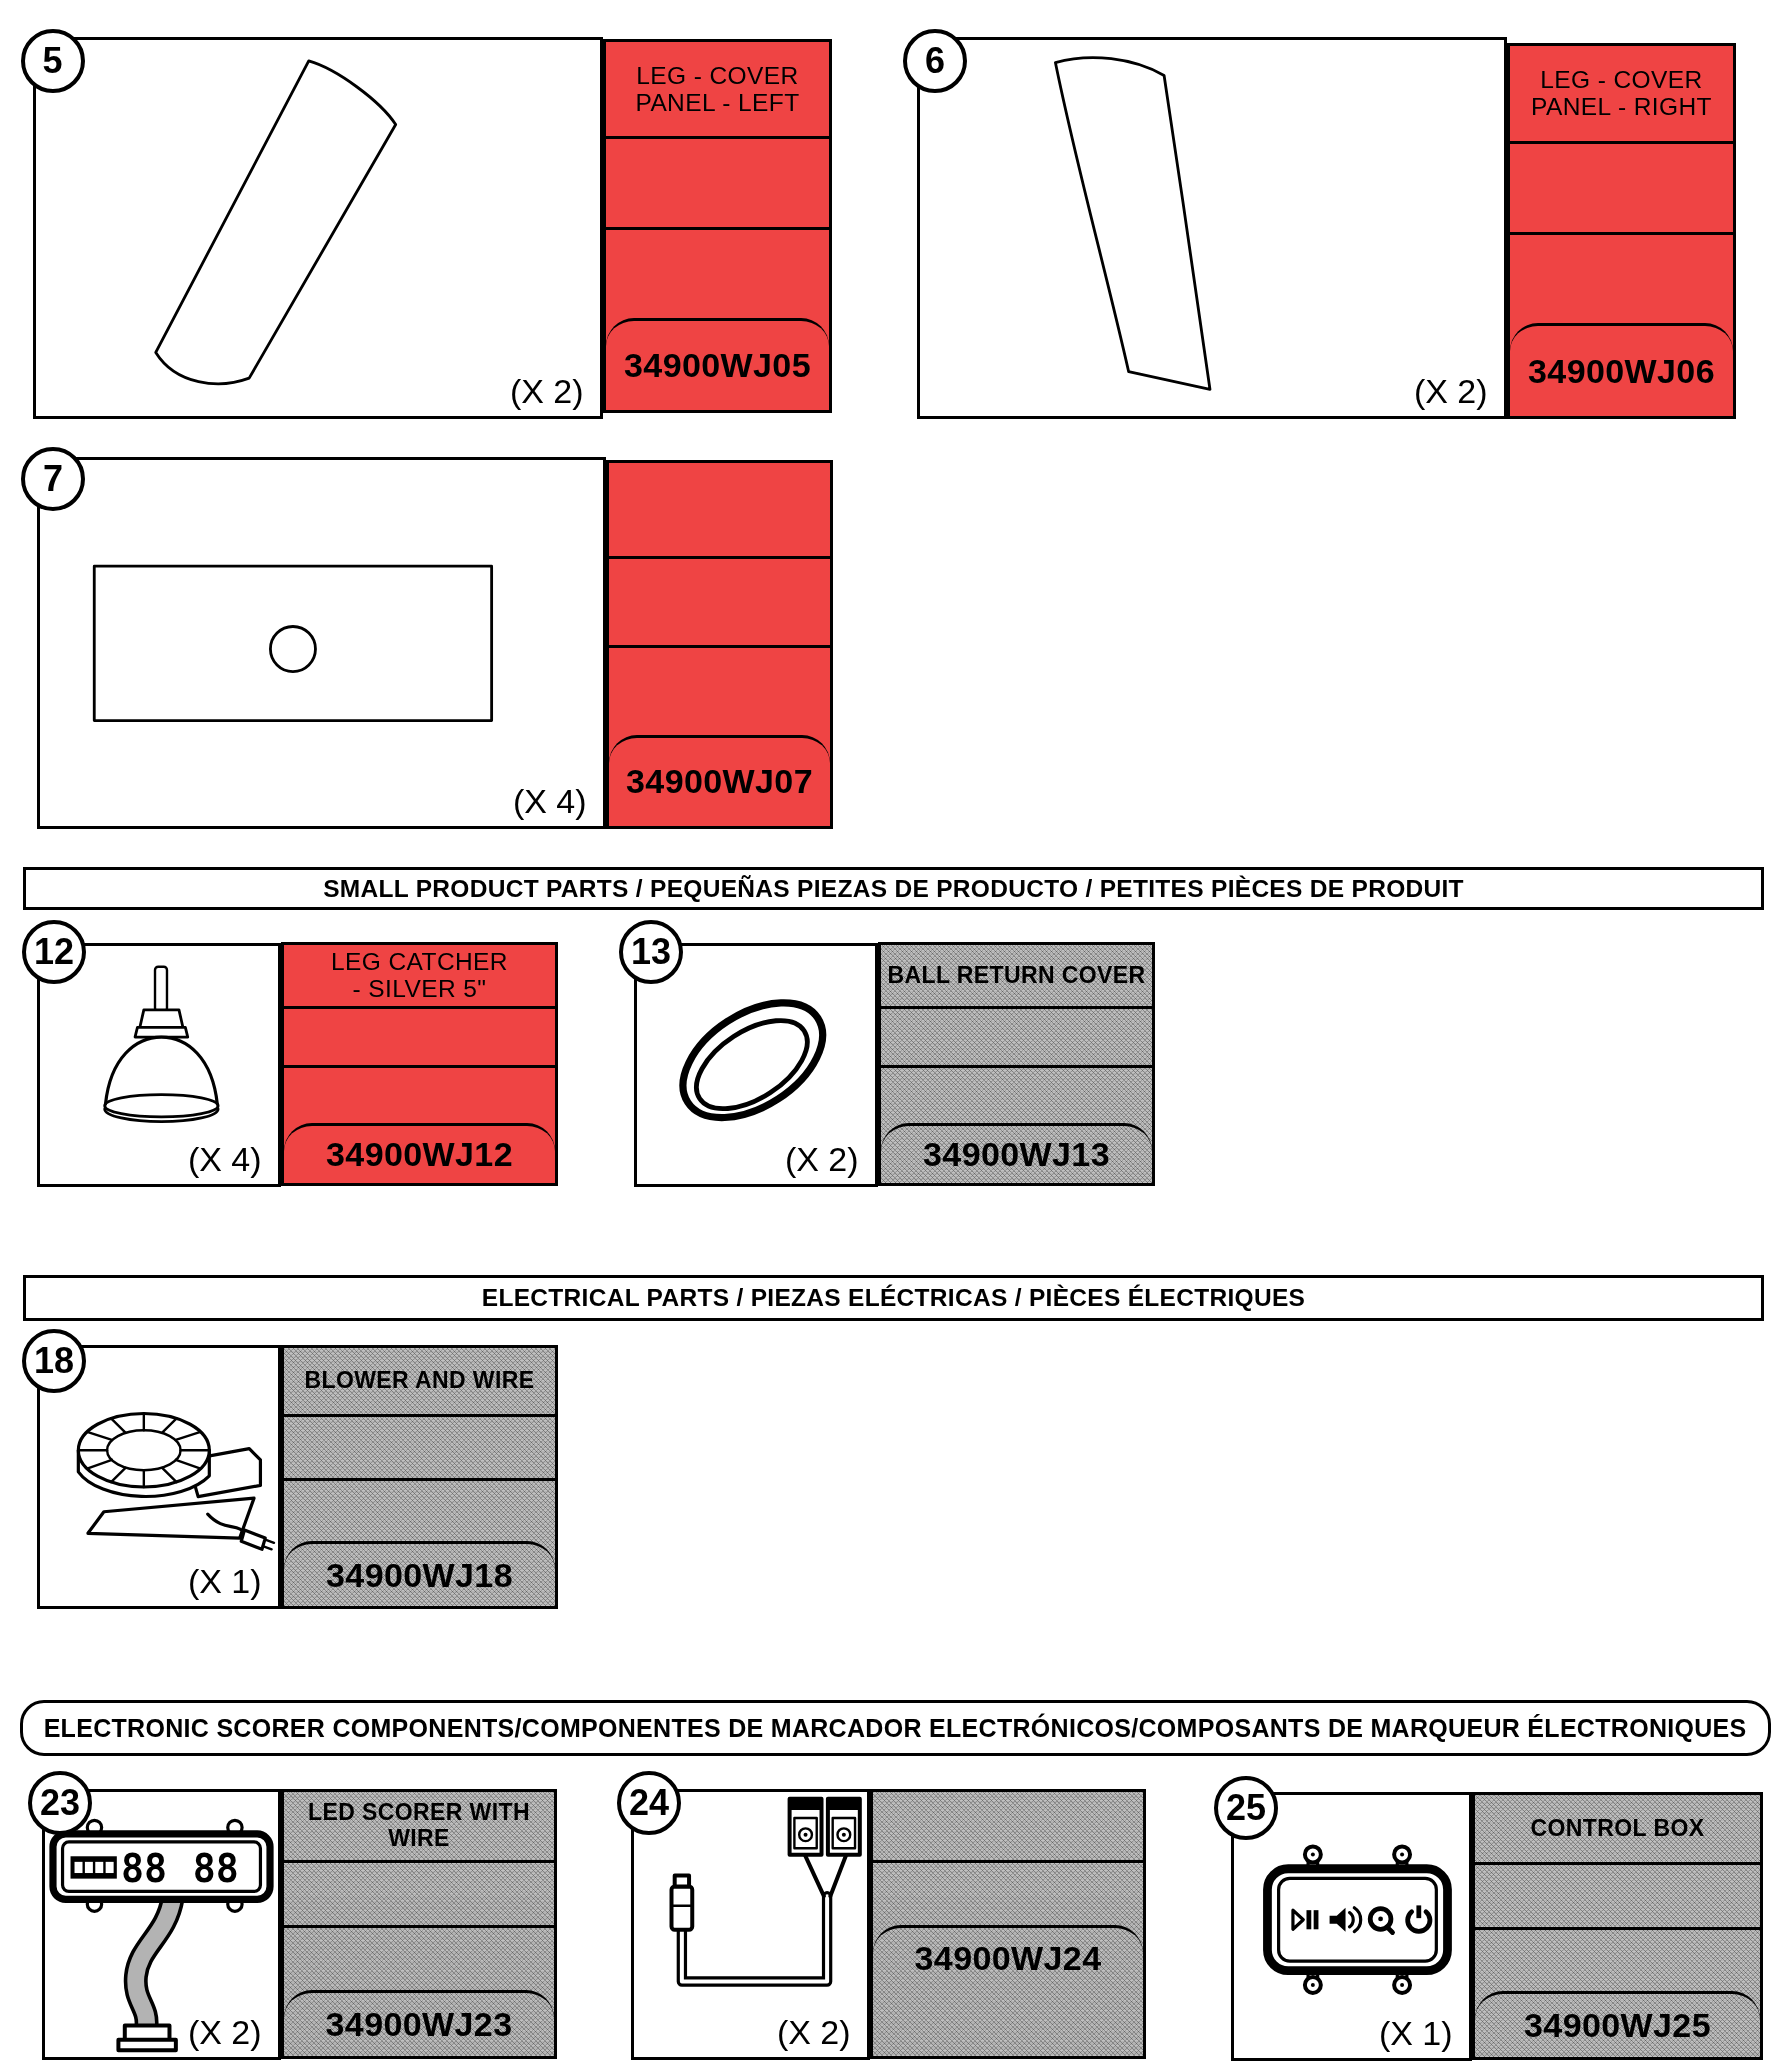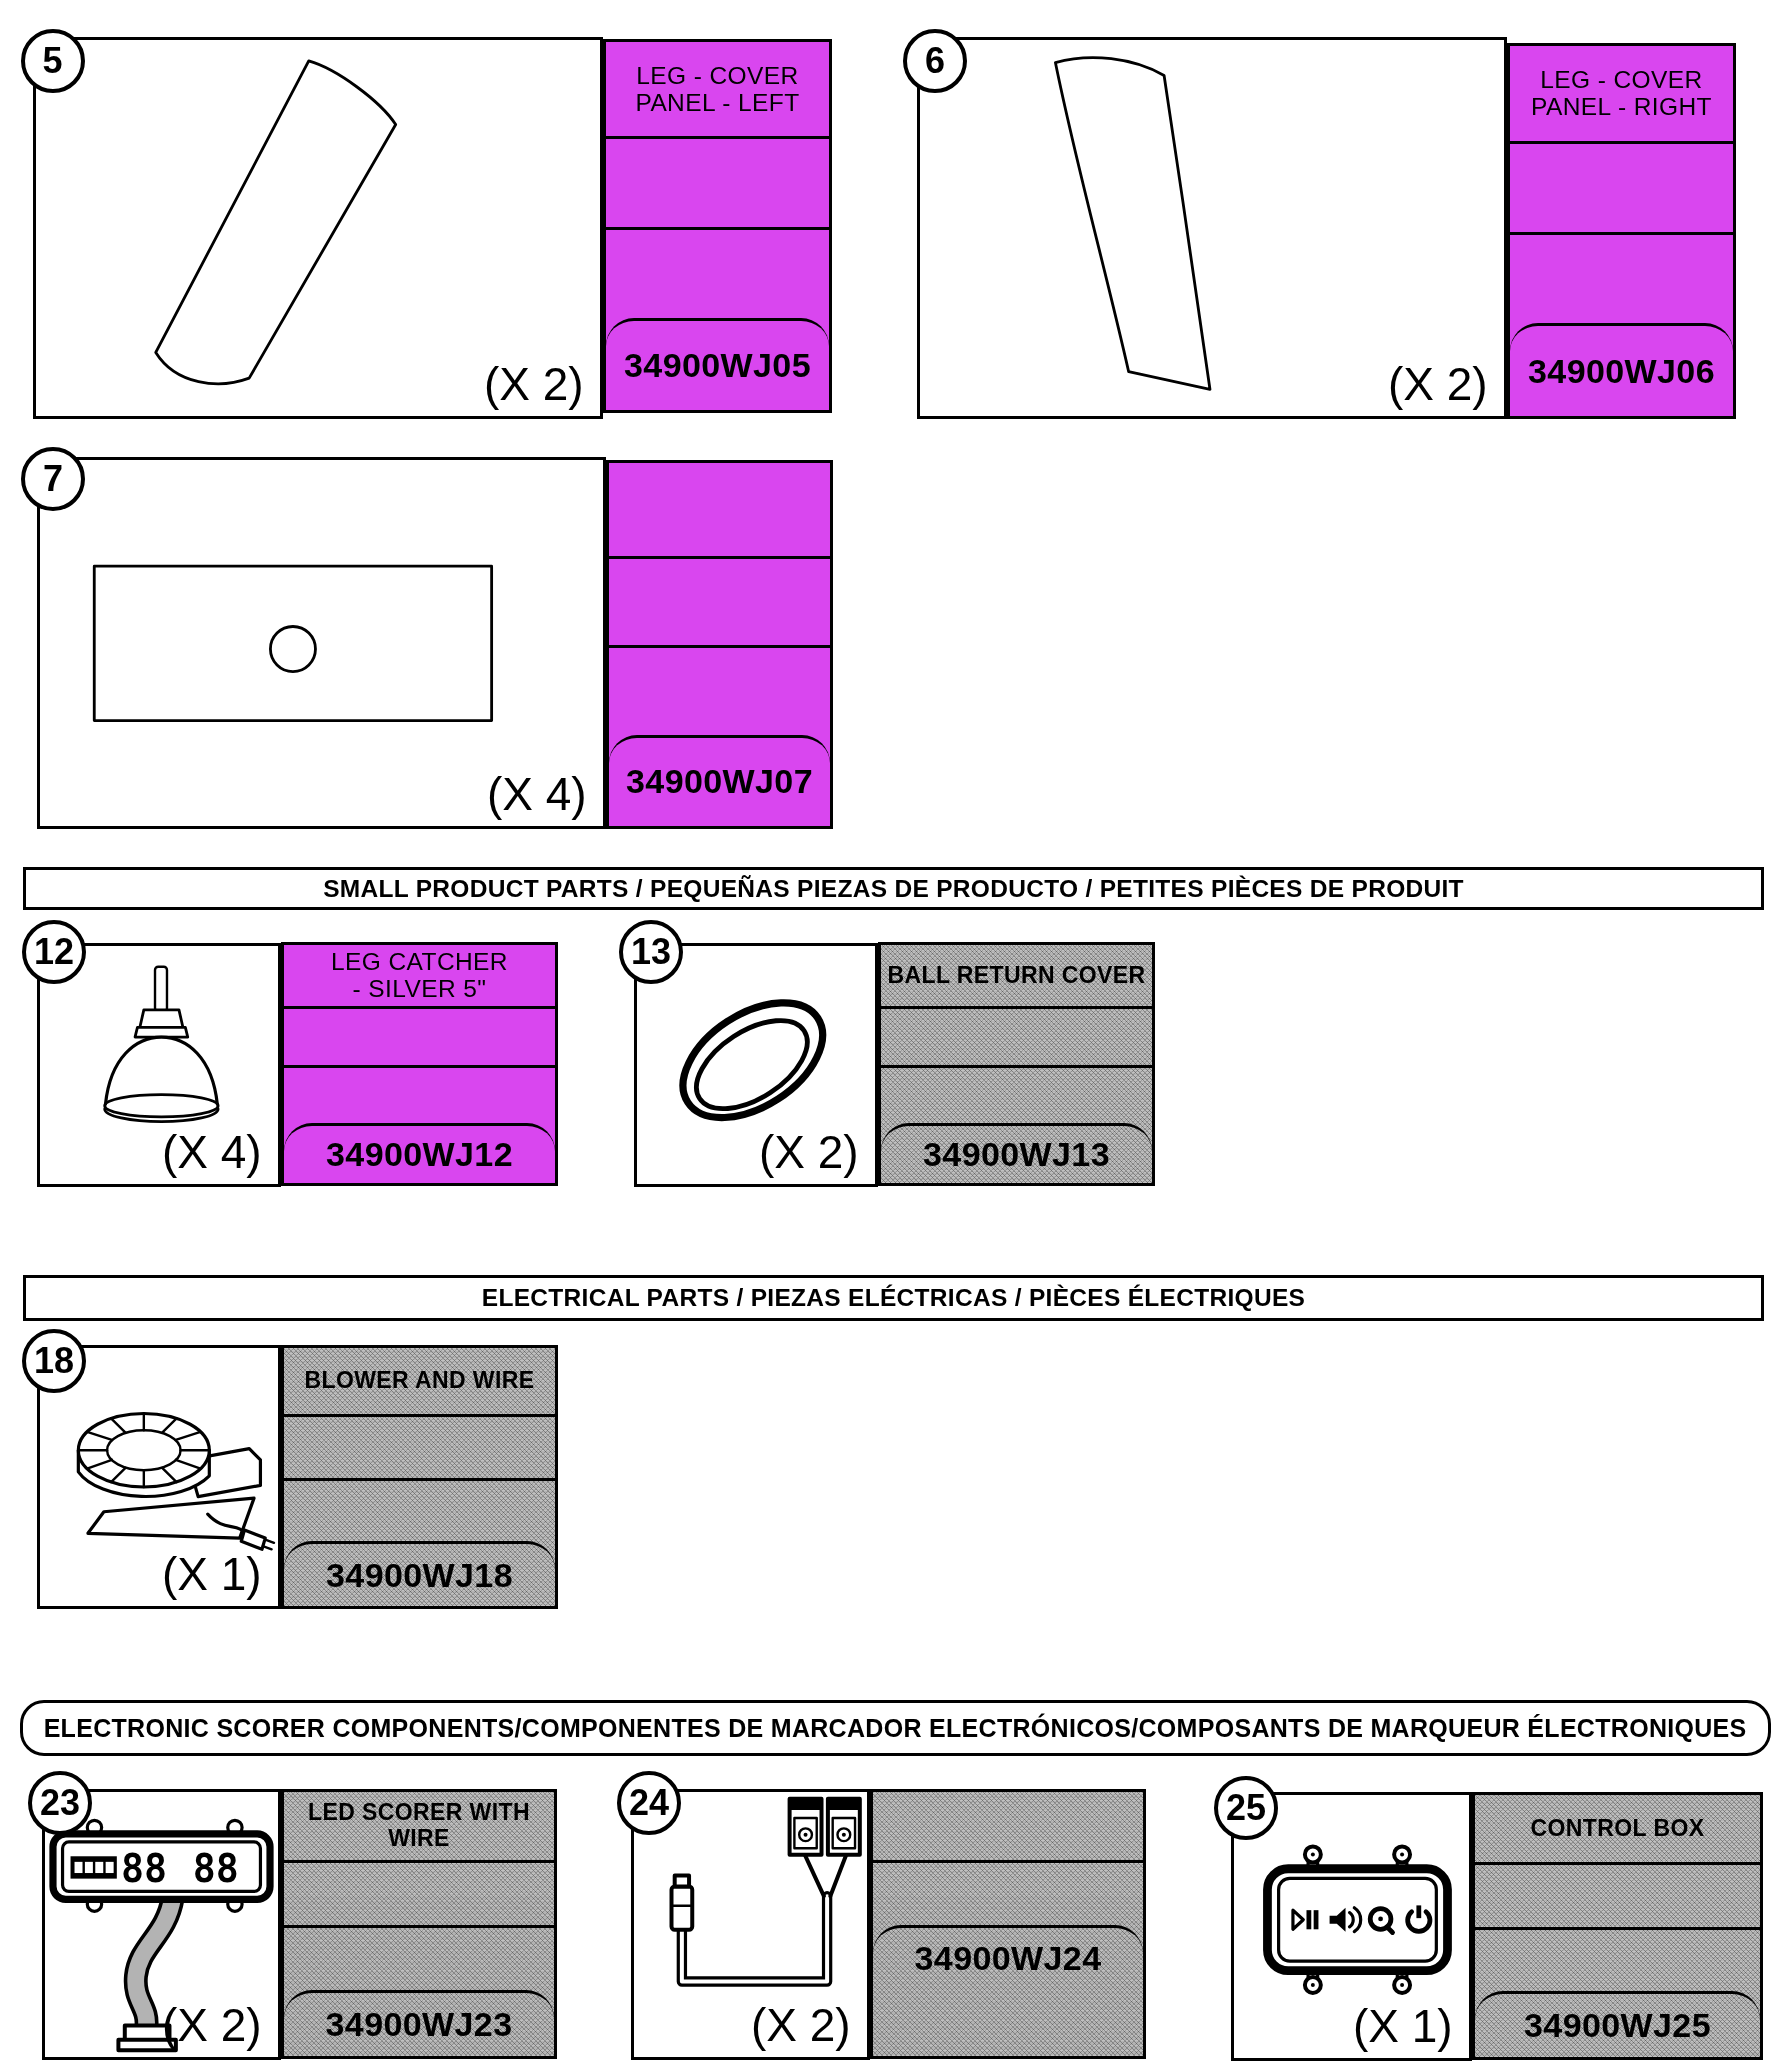--- a/index.html
+++ b/index.html
@@ -21,7 +21,7 @@
     white-space:nowrap;z-index:4;
   }
   .ptable{
-    position:absolute;border:3.3px solid #000;background:#d946ef;box-sizing:border-box;
+    position:absolute;border:3.3px solid #000;background:#ef4444;box-sizing:border-box;
     display:grid;grid-template-rows:1.04fr 1fr 1fr 1.02fr;z-index:3;
   }
   .ptable .cell{

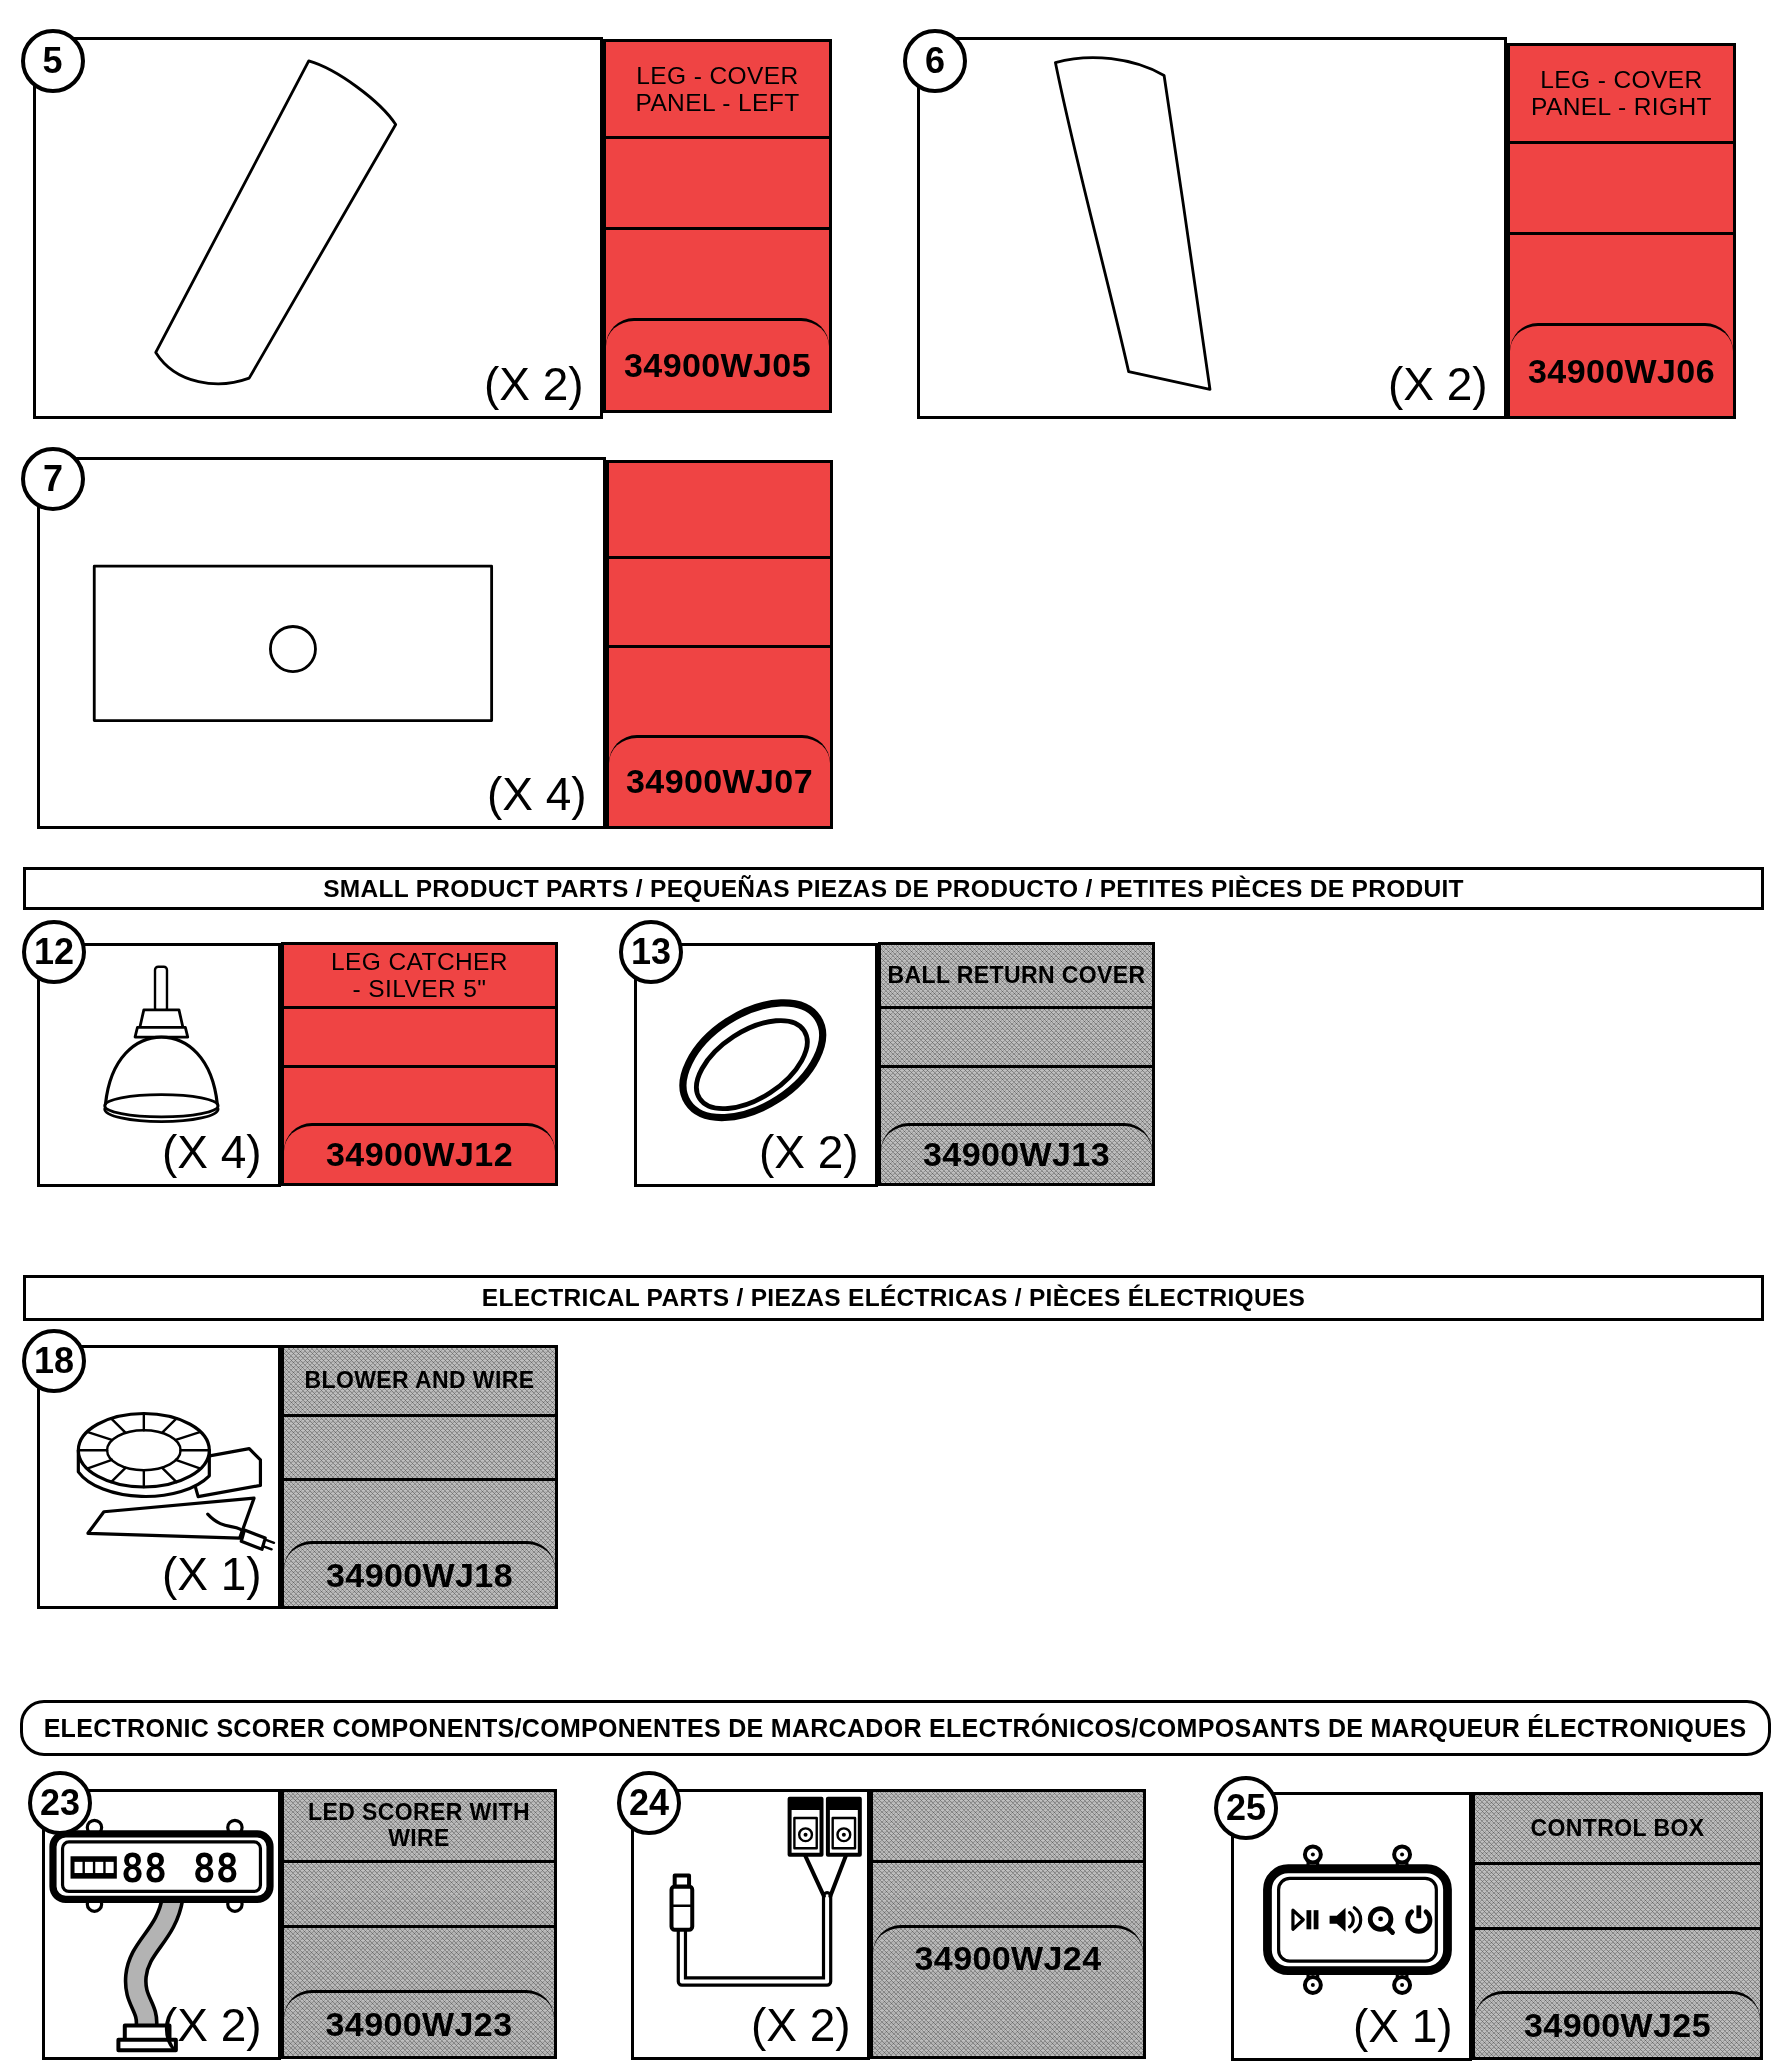--- a/index.html
+++ b/index.html
@@ -17,7 +17,7 @@
   }
   .drawbox svg{position:absolute;left:0;top:0;width:100%;height:100%;}
   .qty{
-    position:absolute;right:16.4px;bottom:4.9px;font-size:46px;font-weight:400;
+    position:absolute;right:16.4px;bottom:4.9px;font-size:34px;font-weight:400;
     white-space:nowrap;z-index:4;
   }
   .ptable{

